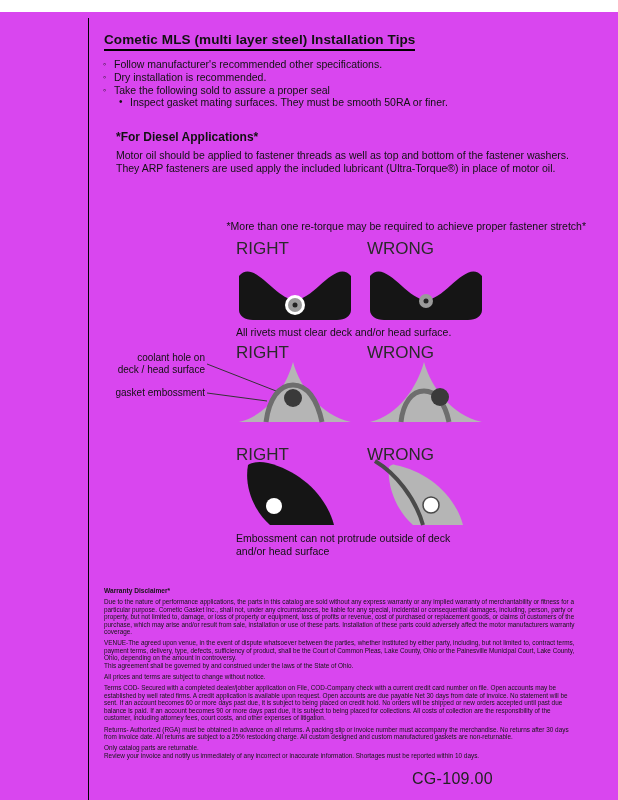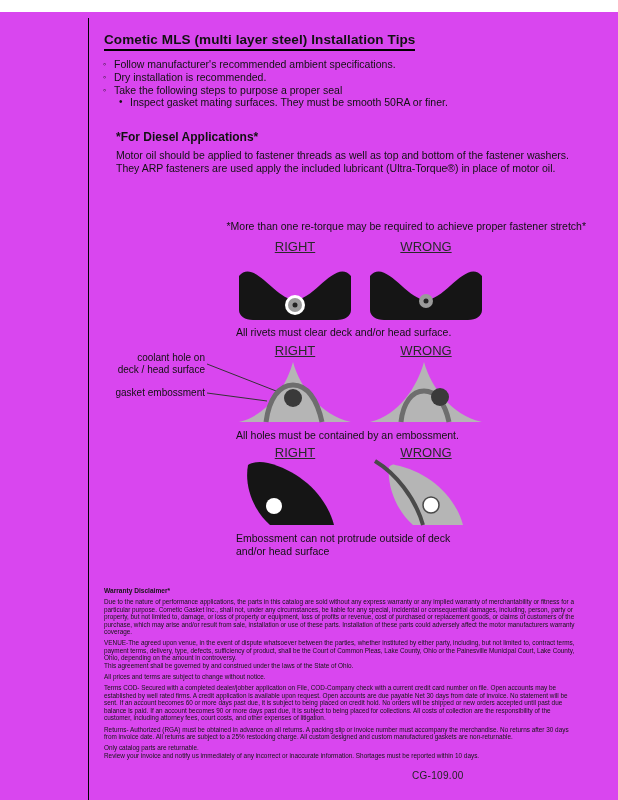--- a/index.html
+++ b/index.html
@@ -50,7 +50,7 @@
   </div>
 
   <div class="abs" style="left:103px; top:46px; width:480px;">
-    <div class="tip">Follow manufacturer's recommended ambient specifications.</div>
+    <div class="tip">Follow manufacturer's recommended other specifications.</div>
     <div class="tip">Dry installation is recommended.</div>
     <div class="tip">Take the following steps to purpose a proper seal</div>
     <div class="tip sub">Inspect gasket mating surfaces.  They must be smooth 50RA or finer.</div>

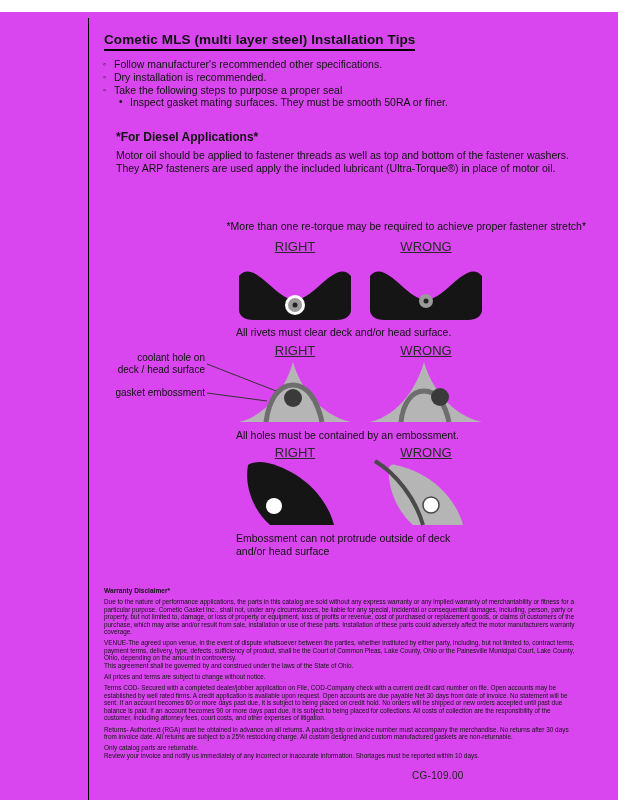--- a/index.html
+++ b/index.html
@@ -52,7 +52,7 @@
   <div class="abs" style="left:103px; top:46px; width:480px;">
     <div class="tip">Follow manufacturer's recommended other specifications.</div>
     <div class="tip">Dry installation is recommended.</div>
-    <div class="tip">Take the following steps to purpose a proper seal</div>
+    <div class="tip">Take the following sold to assure a proper seal</div>
     <div class="tip sub">Inspect gasket mating surfaces.  They must be smooth 50RA or finer.</div>
   </div>
 

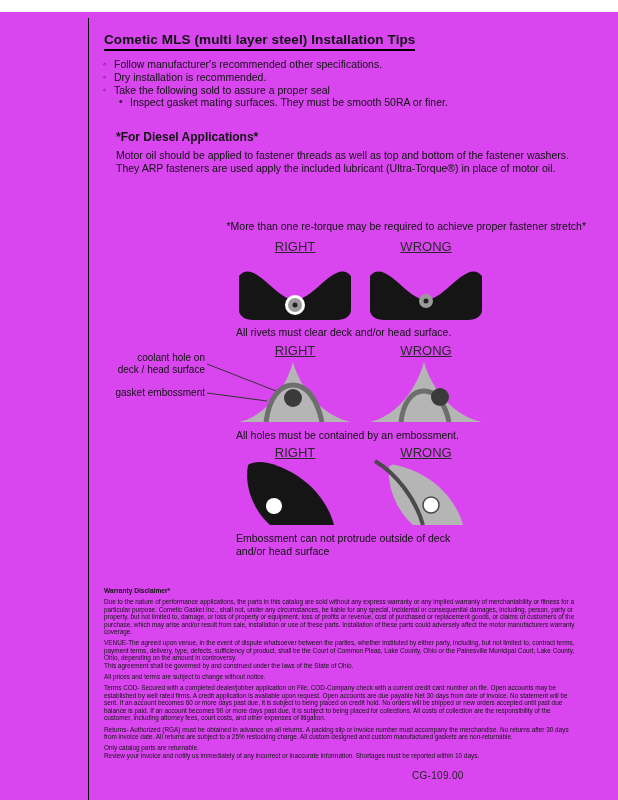--- a/index.html
+++ b/index.html
@@ -25,7 +25,7 @@
   .body-text { font-size:10.5px; line-height:13px; }
   .preline { white-space:pre-line; }
 
-  .rw-label { font-size:13px; color:#2a2a2a; text-align:center; width:118px;text-decoration:underline; }
+  .rw-label { font-size:17px; color:#2a2a2a; text-align:left; width:118px; }
   .caption { font-size:10.5px; line-height:13px; color:#111; }
   .side-label { font-size:10px; line-height:11.5px; text-align:right; color:#111; }
 

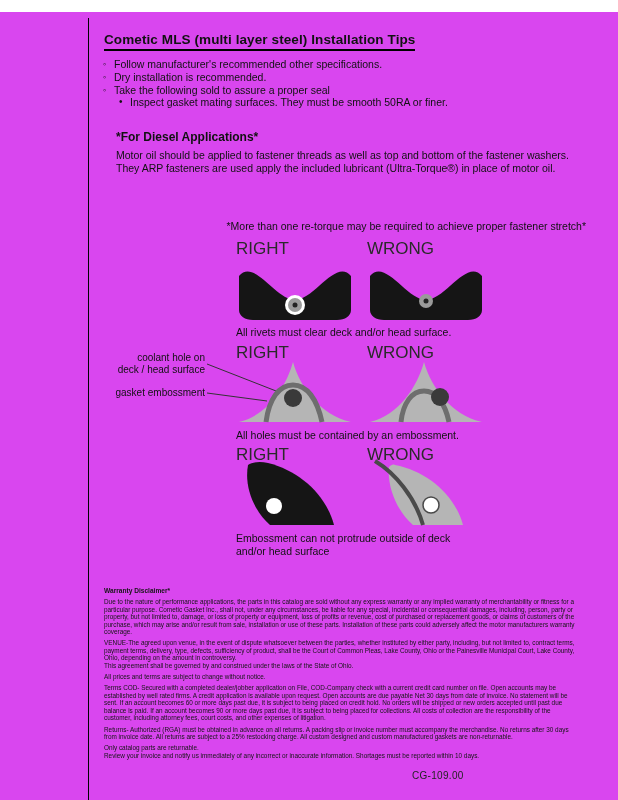--- a/index.html
+++ b/index.html
@@ -107,7 +107,6 @@
       <circle cx="73" cy="40" r="9" fill="#3a3a3a"></circle>
     </svg>
   </div>
-  <div class="abs caption" style="left:236px; top:417px; width:300px;">All holes must be contained by an embossment.</div>
 
   <div class="abs rw-label" style="left:236px; top:433px;">RIGHT</div>
   <div class="abs rw-label" style="left:367px; top:433px;">WRONG</div>

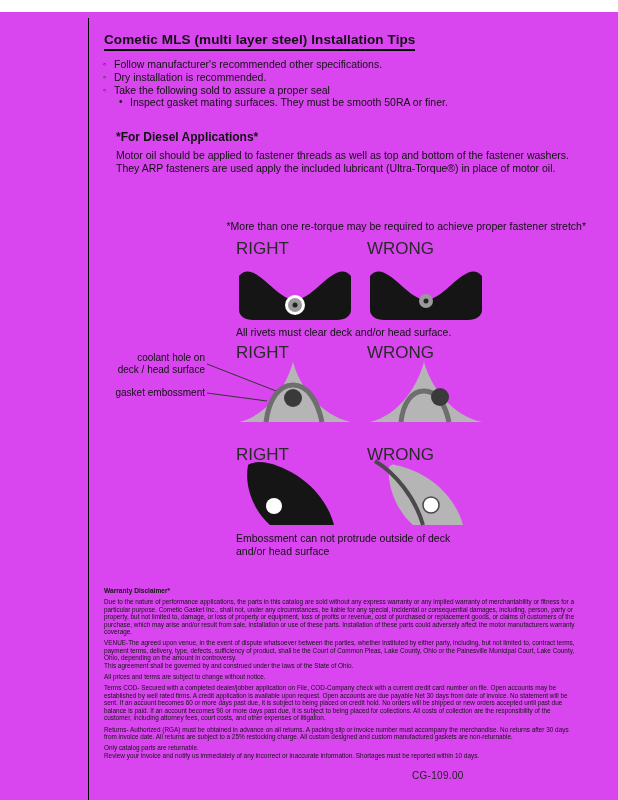--- a/index.html
+++ b/index.html
@@ -36,7 +36,7 @@
   .disc-head { font-weight:bold; margin-bottom:4px; font-size:6.6px; }
   .disc p { margin-bottom:4px; white-space:pre-line; }
 
-  .footer-code { font-size:10px; color:#222; letter-spacing:.3px; }
+  .footer-code { font-size:16px; color:#222; letter-spacing:.3px; }
 </style>
 </head>
 <body>

